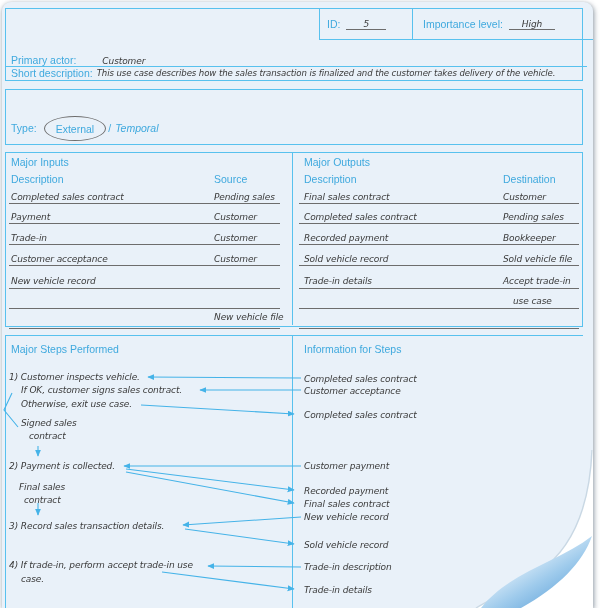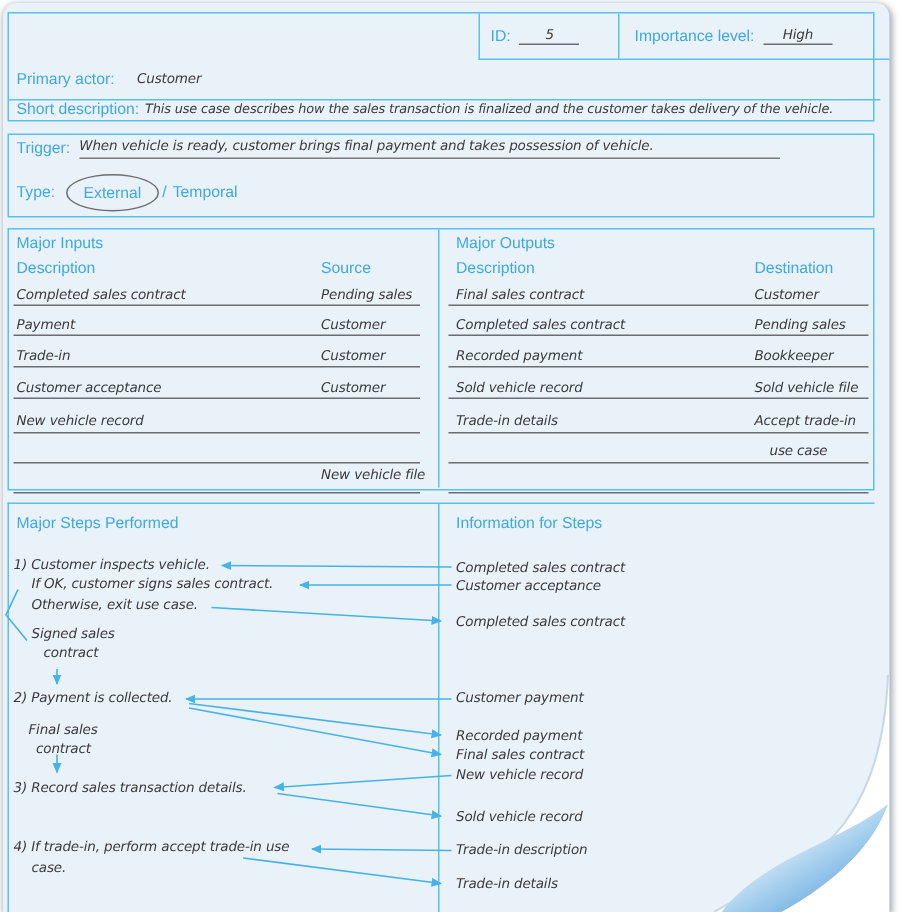--- a/index.html
+++ b/index.html
@@ -38,7 +38,7 @@
       <span class="hand uline" style="display:inline-block;width:46px;text-align:center;">High</span>
     </div>
 
-    <div class="cellrow" style="left:0;top:30px;width:576px;height:27px;border-bottom:1.5px solid #58c1ee;padding-left:5px;gap:15px;">
+    <div class="cellrow" style="left:0;top:30px;width:576px;height:27px;border-bottom:1.5px solid #58c1ee;padding-left:5px;gap:26px;align-items:flex-end;">
       <span class="blue">Primary actor:</span>
       <span class="hand">Customer</span>
     </div>

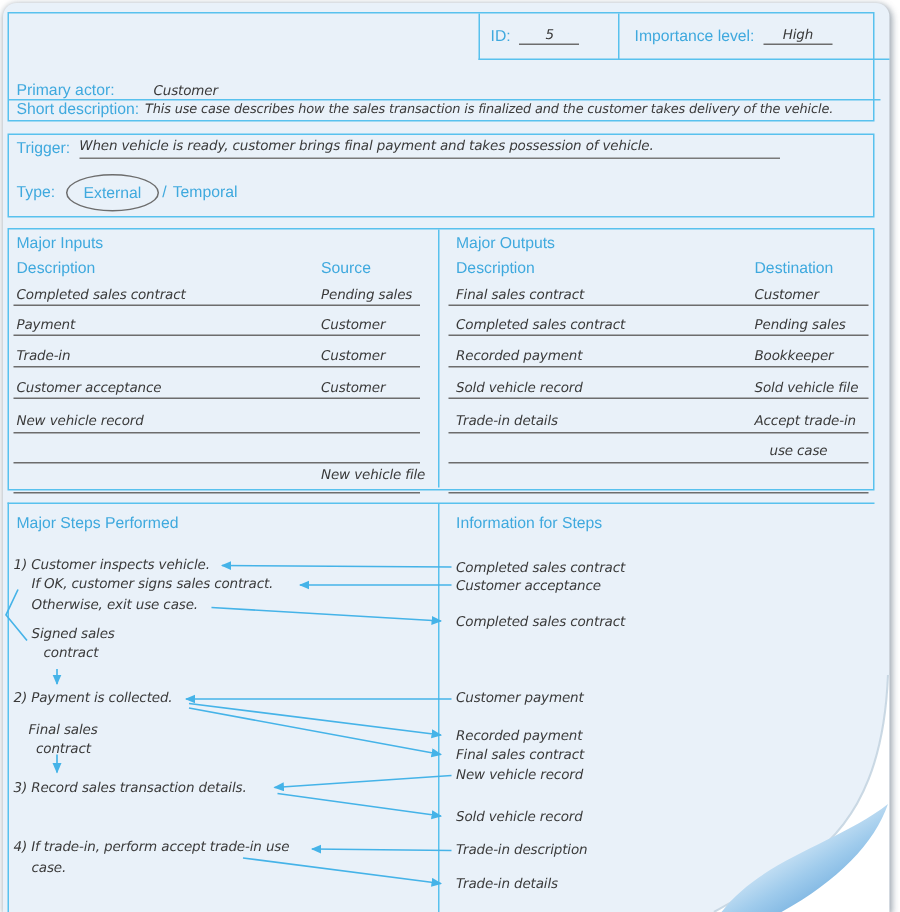--- a/index.html
+++ b/index.html
@@ -50,10 +50,6 @@
   </div>
 
   <div class="box" style="left:3px;top:87px;width:578px;height:56px;">
-    <div class="cellrow" style="left:0;top:3px;width:576px;height:16px;padding-left:5px;gap:6px;align-items:flex-start;">
-      <span class="blue">Trigger:</span>
-      <span class="hand uline" style="display:inline-block;width:467px;padding-bottom:2px;border-bottom-color:#7a7a7a;">When vehicle is ready, customer brings final payment and takes possession of vehicle.</span>
-    </div>
     <div class="cellrow" style="left:0;top:24px;width:576px;height:28px;padding-left:5px;gap:7px;">
       <span class="blue">Type:</span>
       <span class="ellipse"><span class="blue">External</span></span>

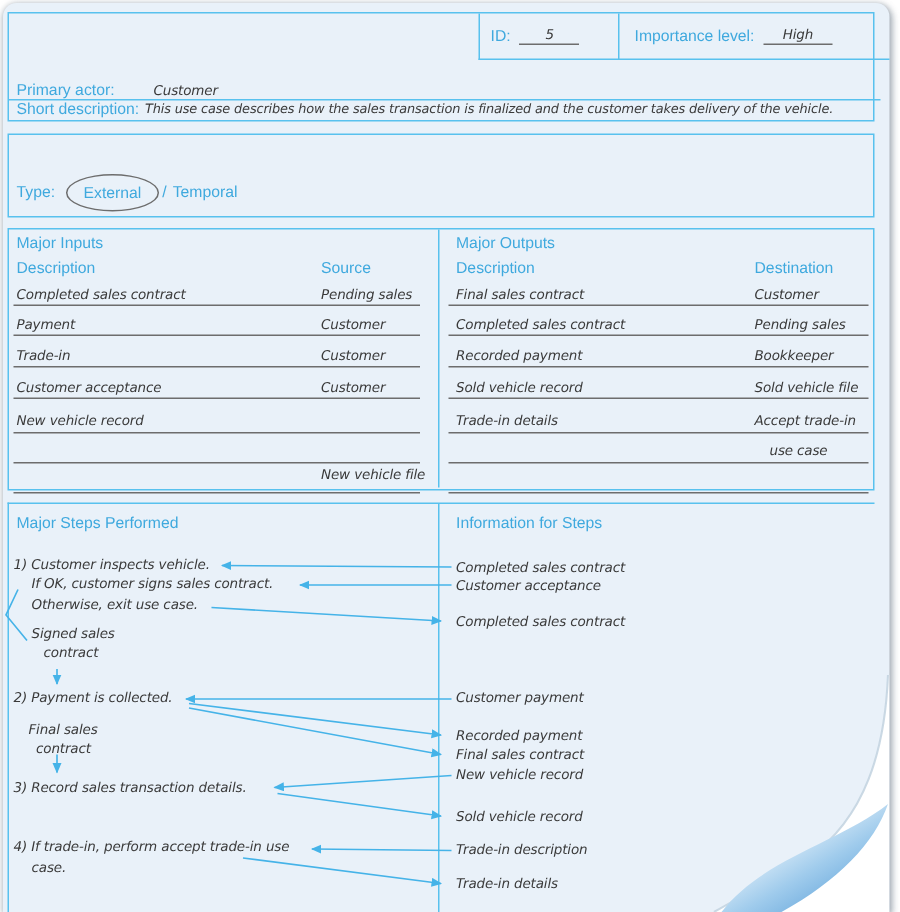--- a/index.html
+++ b/index.html
@@ -54,7 +54,7 @@
       <span class="blue">Type:</span>
       <span class="ellipse"><span class="blue">External</span></span>
       <span class="blue" style="margin-left:-5px;">/ </span>
-      <span class="blue" style="margin-left:-3px;">Temporal</span>
+      <span class="blue" style="margin-left:-3px;font-style:italic;">Temporal</span>
     </div>
   </div>
 

